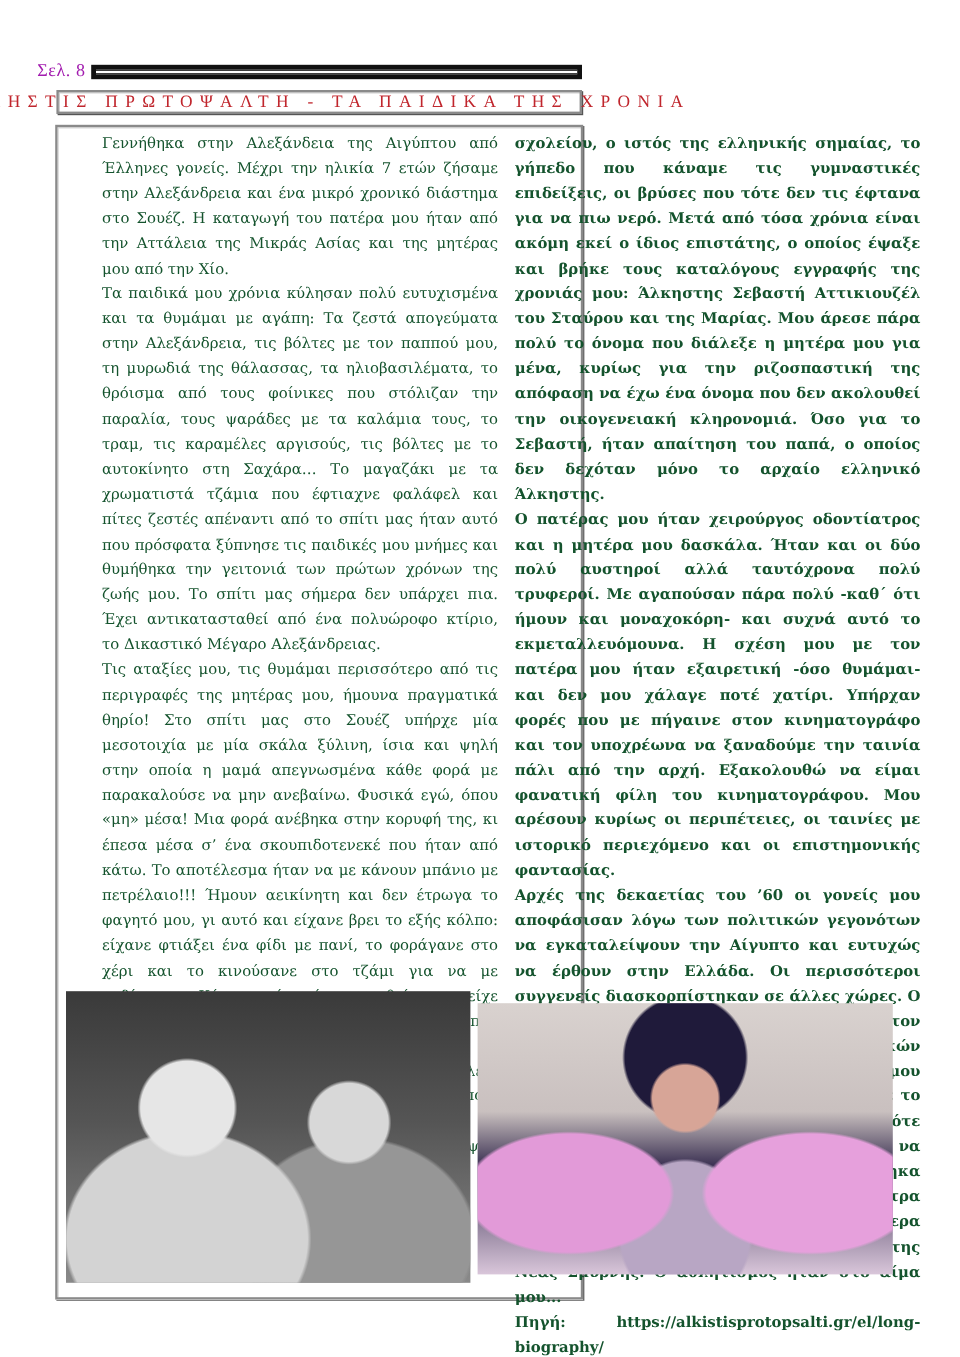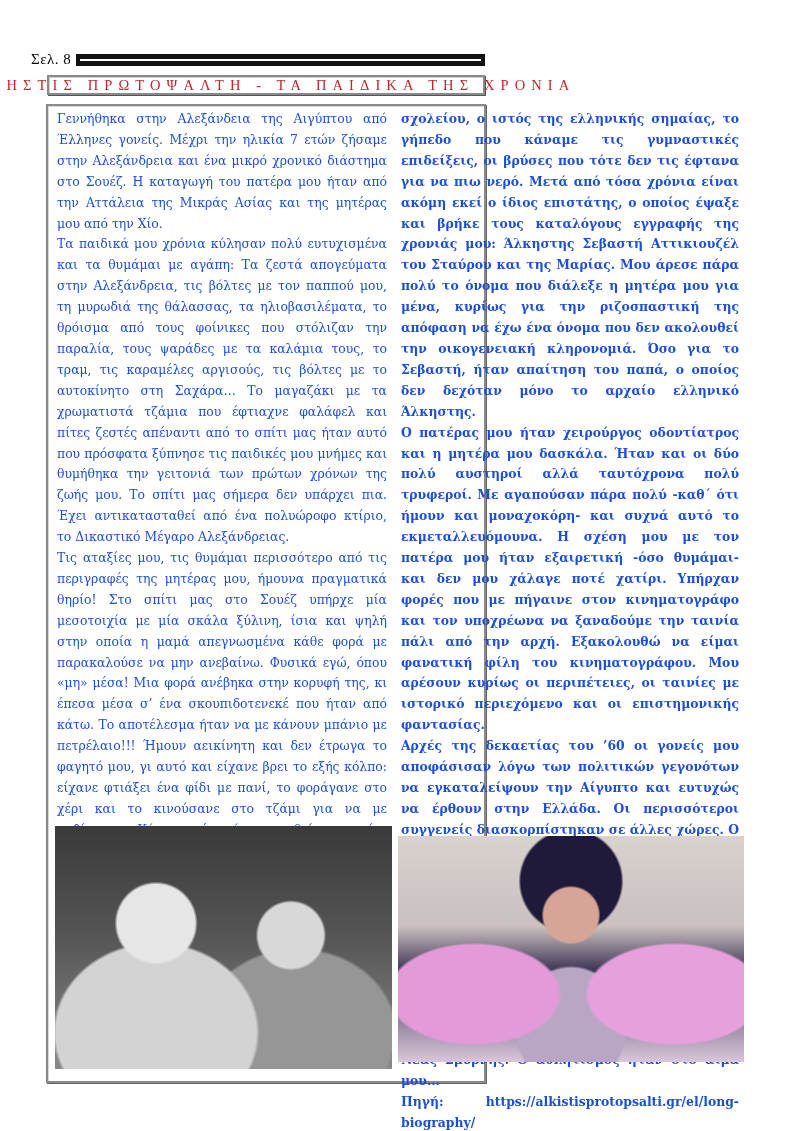--- a/index.html
+++ b/index.html
@@ -7,7 +7,7 @@
          font-family: "DejaVu Serif", "Liberation Serif", serif; color: #1a1a1a; }
 
   .page-label { position: absolute; left: 31px; top: 51px; font-size: 15px;
-                font-family: "Liberation Serif", serif; color: #000000; letter-spacing: 0.5px; }
+                font-family: "Liberation Serif", serif; color: #a21caf; letter-spacing: 0.5px; }
 
   .top-rule { position: absolute; left: 77px; top: 54px; width: 408px; height: 12px;
               background: #111; box-sizing: border-box; }

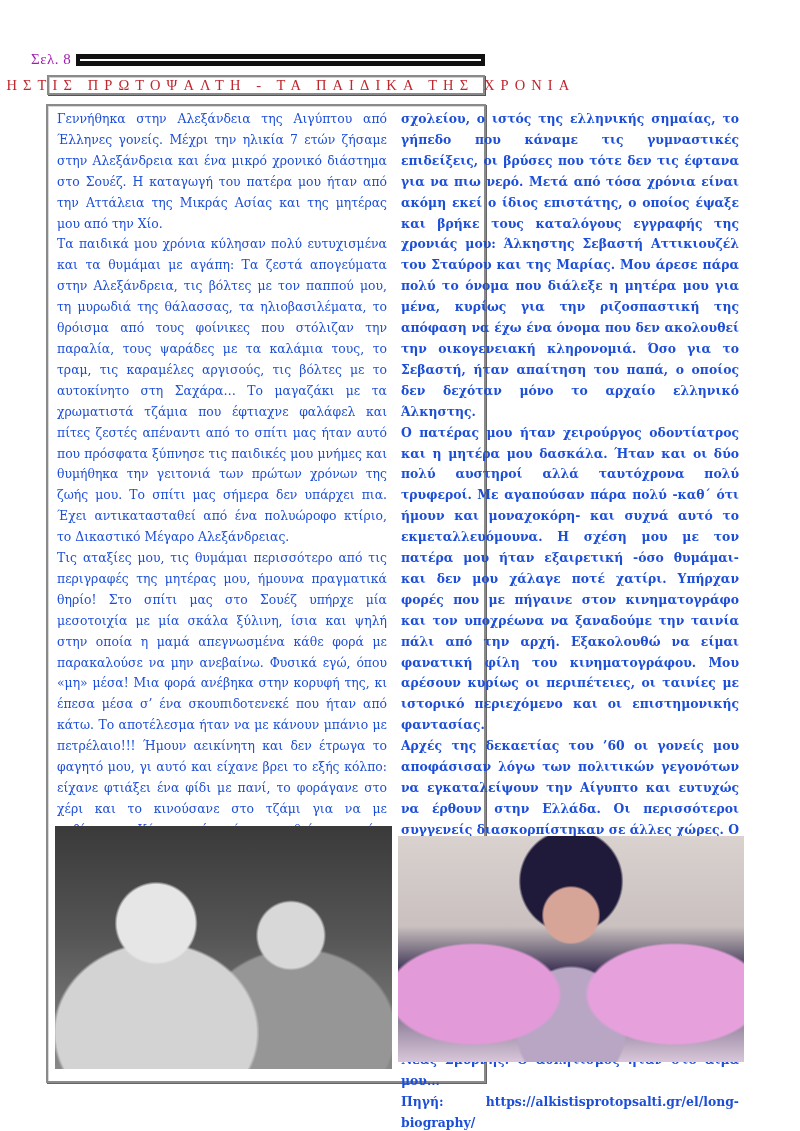--- a/index.html
+++ b/index.html
@@ -28,7 +28,7 @@
                    box-sizing: border-box; }
 
   .col { position: absolute; top: 109px; font-family: "DejaVu Serif", serif; font-size: 12.4px;
-         line-height: 20.9px; text-align: justify; color: #1d4ed8; }
+         line-height: 20.9px; text-align: justify; color: #14532d; margin-left: 28px; }
   .col p { margin: 0; }
   .col-left { left: 57px; width: 330px; }
   .col-right { left: 401px; width: 338px; font-weight: bold; }

